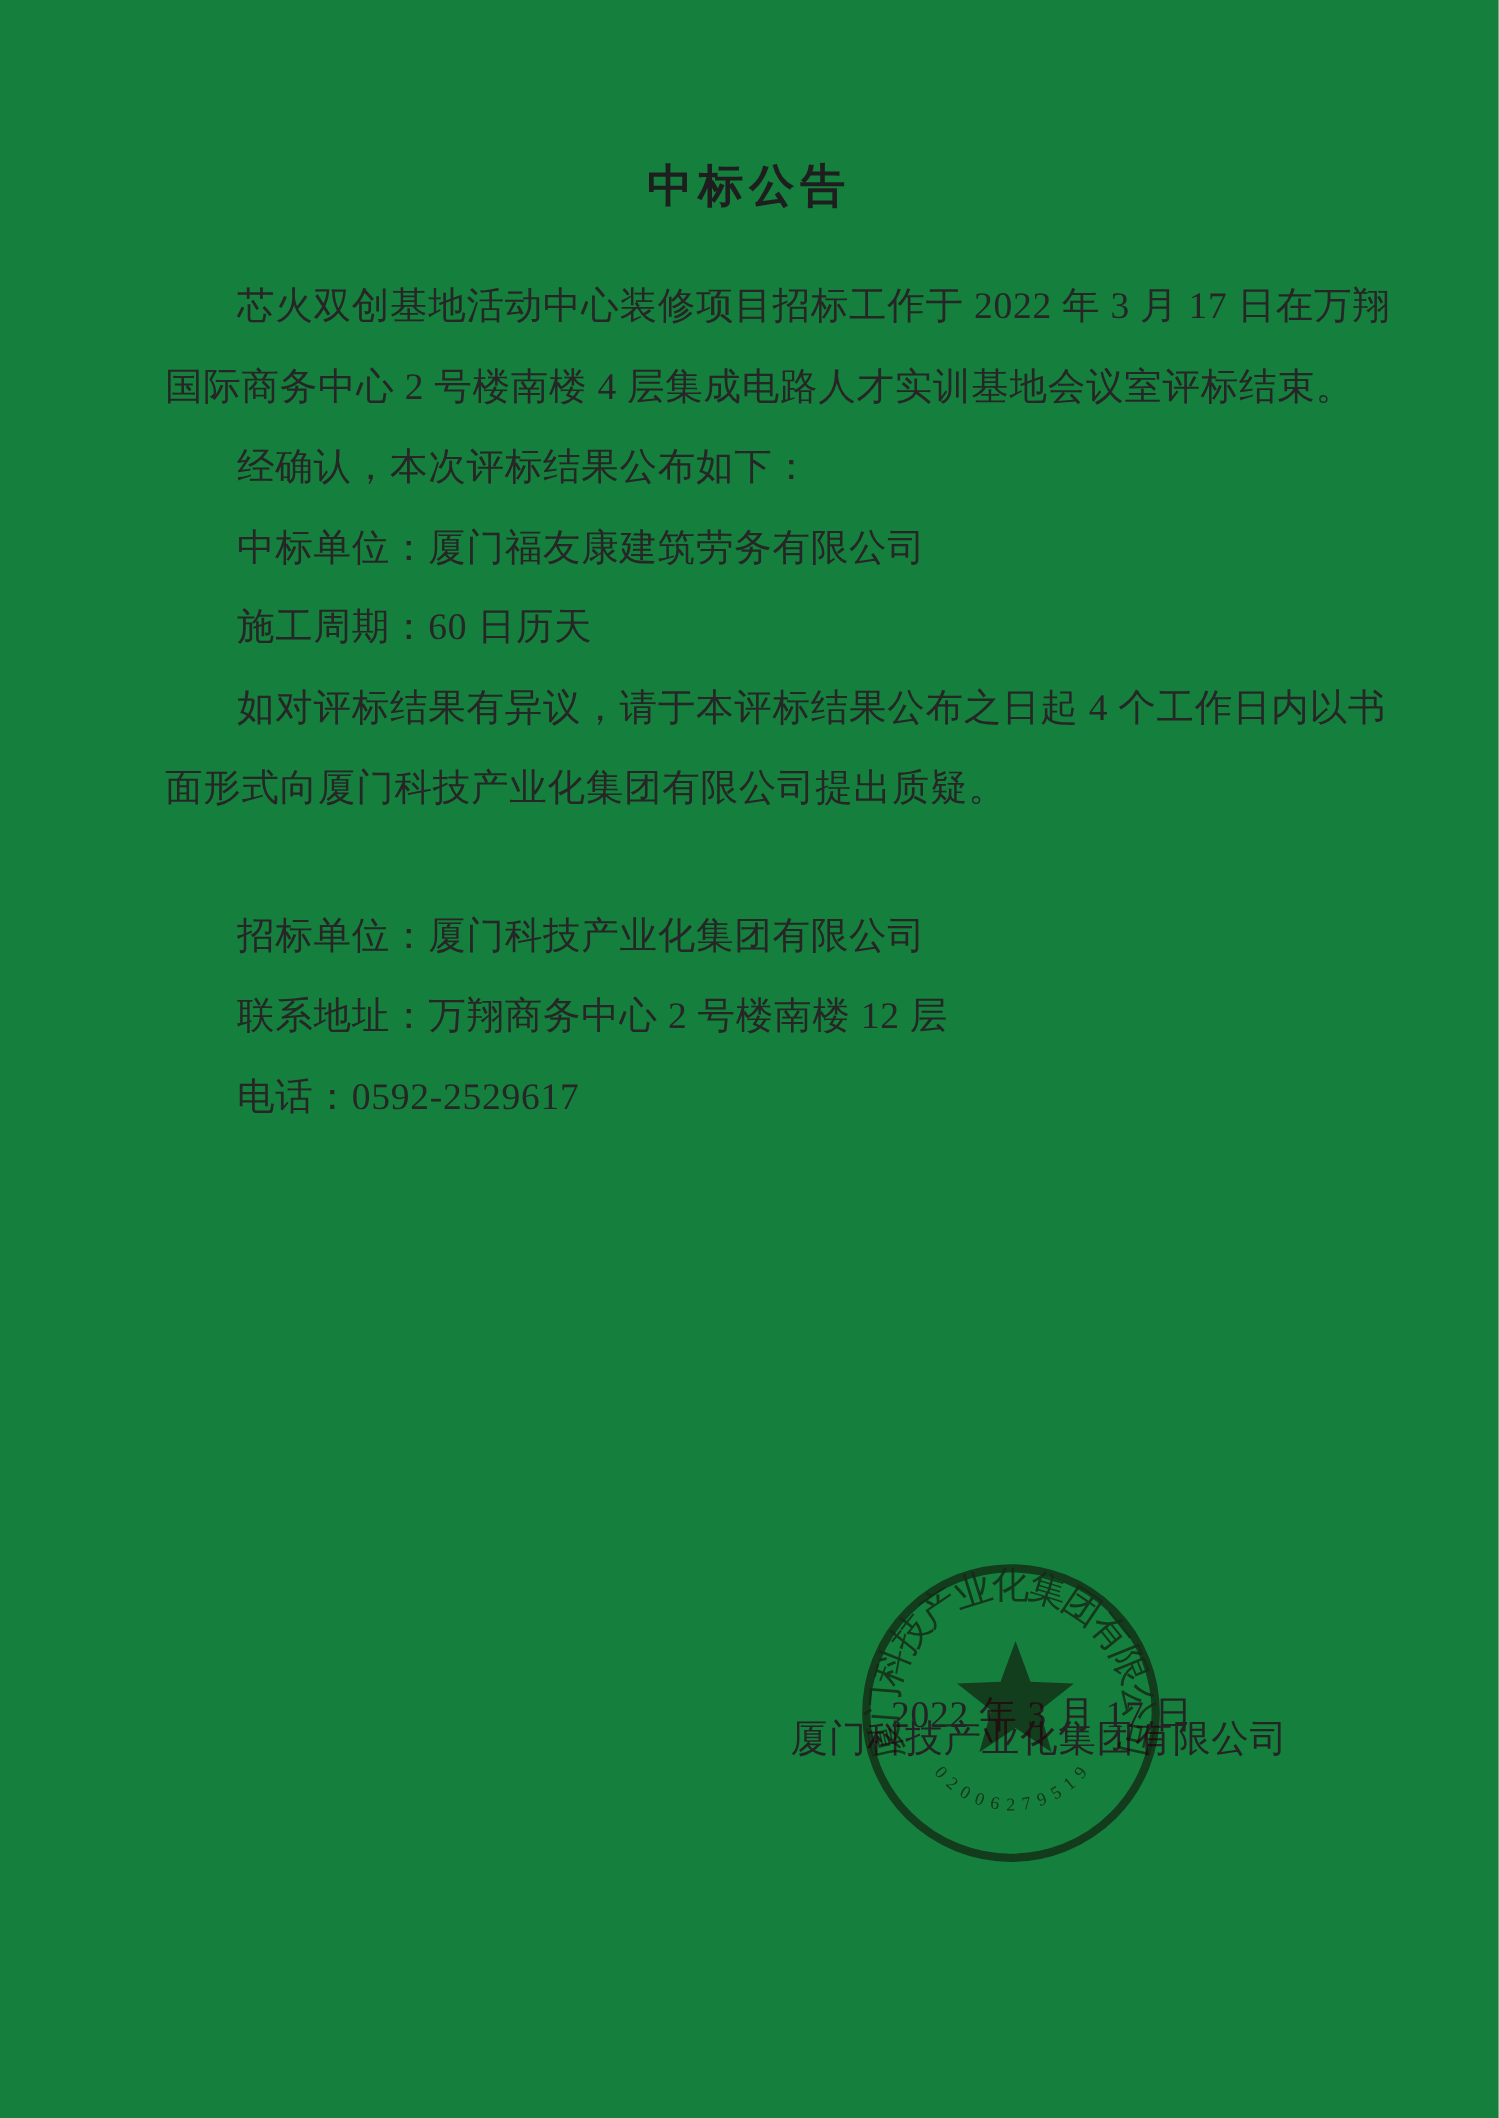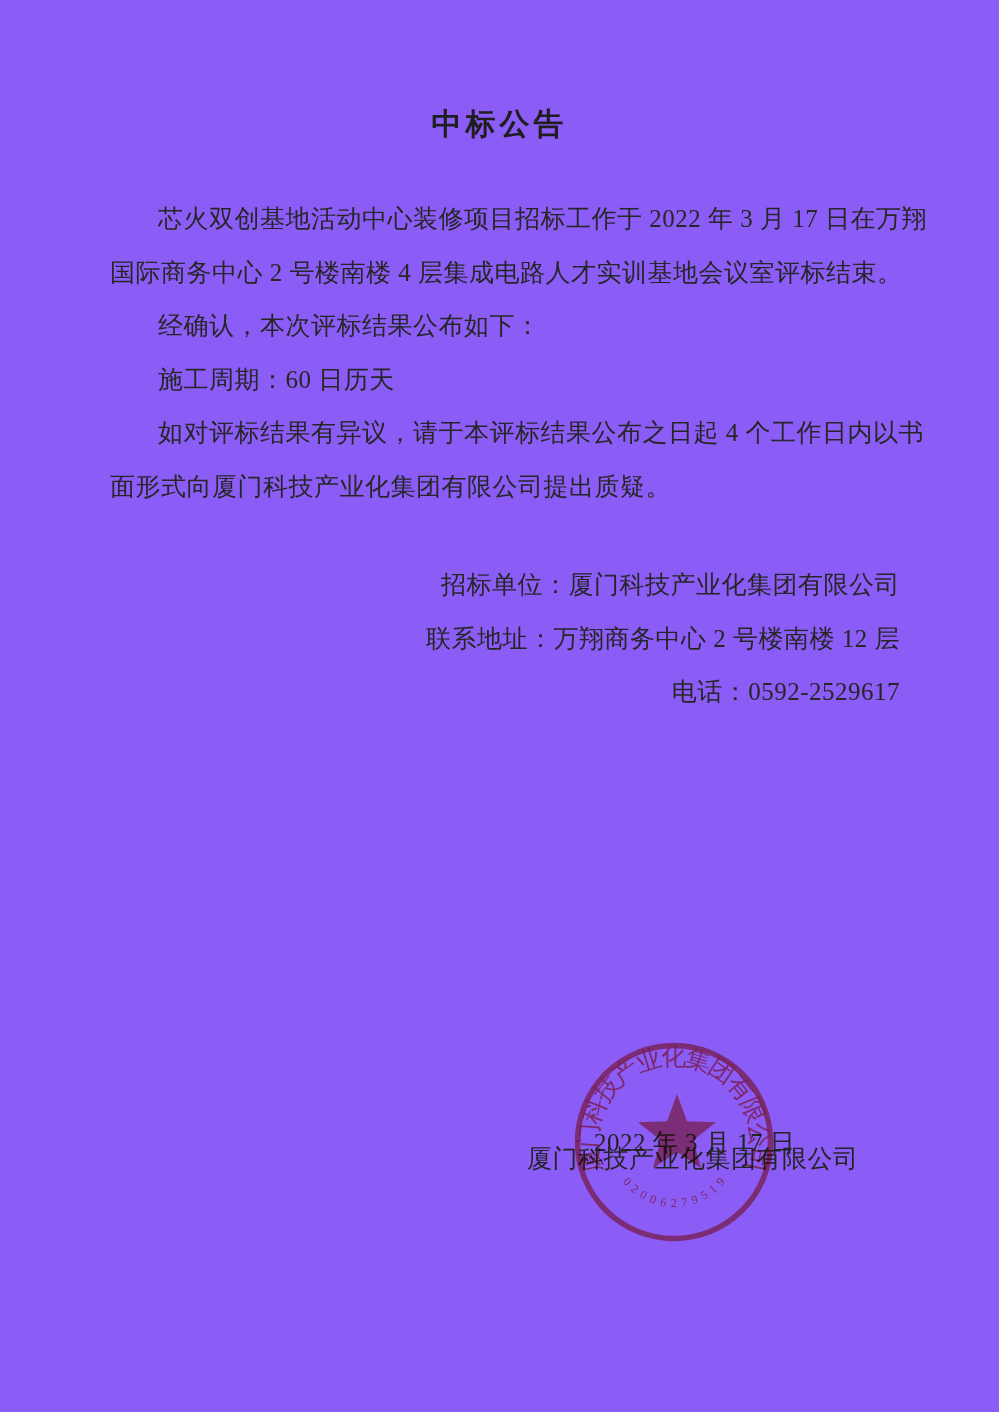--- a/index.html
+++ b/index.html
@@ -7,7 +7,7 @@
     position:relative;
     width:999px;
     height:1412px;
-    background:#8b5cf6;
+    background:#15803d;
     overflow:hidden;
     font-family:"Liberation Serif","DejaVu Serif",serif;
     color:#242424;

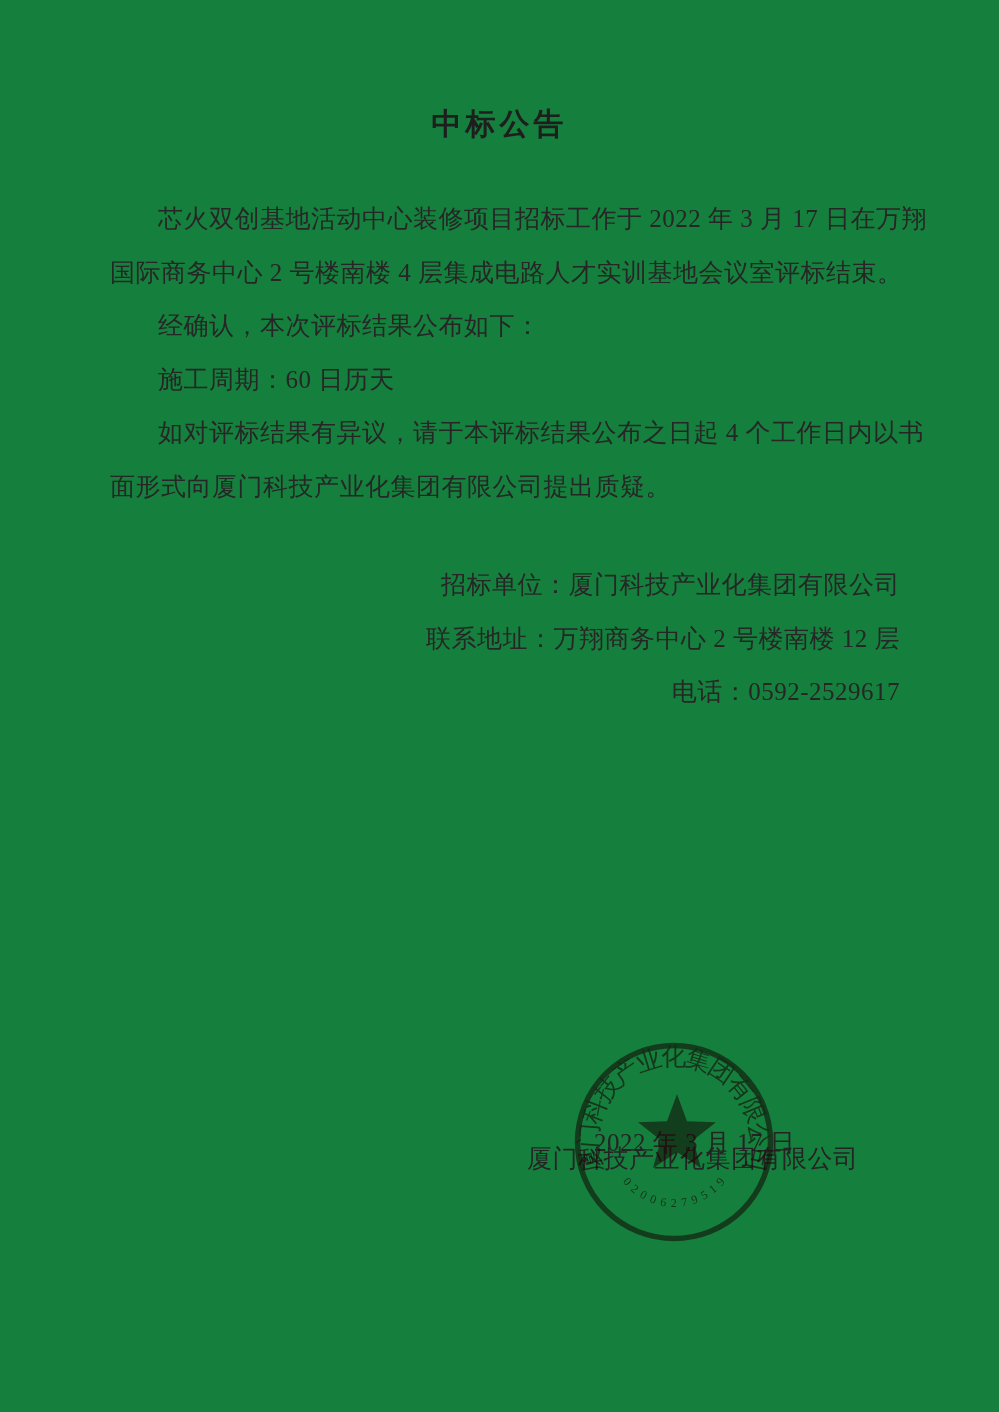--- a/index.html
+++ b/index.html
@@ -25,7 +25,7 @@
   }
   .body-text{
     position:absolute;
-    top:192px;
+    top:178px;
     left:110px;
     width:790px;
     font-size:25px;

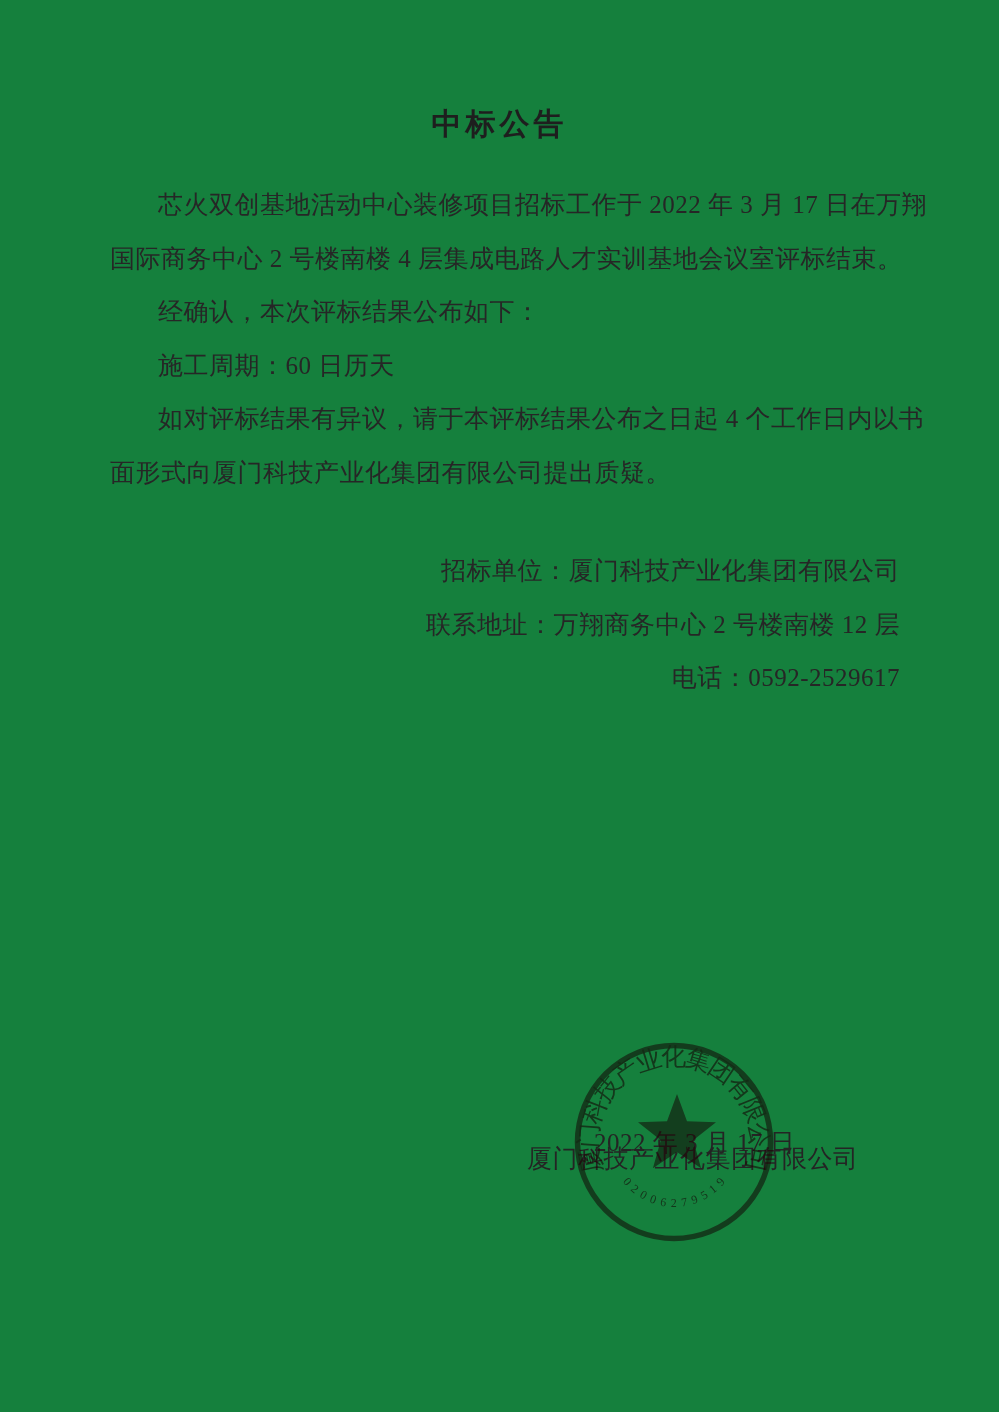--- a/index.html
+++ b/index.html
@@ -81,6 +81,7 @@
     <div class="line indent">芯火双创基地活动中心装修项目招标工作于 2022 年 3 月 17 日在万翔</div>
     <div class="line">国际商务中心 2 号楼南楼 4 层集成电路人才实训基地会议室评标结束。</div>
     <div class="line indent">经确认，本次评标结果公布如下：</div>
+    <div class="line indent">中标单位：厦门福友康建筑劳务有限公司</div>
     <div class="line indent">施工周期：60 日历天</div>
     <div class="line indent">如对评标结果有异议，请于本评标结果公布之日起 4 个工作日内以书</div>
     <div class="line">面形式向厦门科技产业化集团有限公司提出质疑。</div>

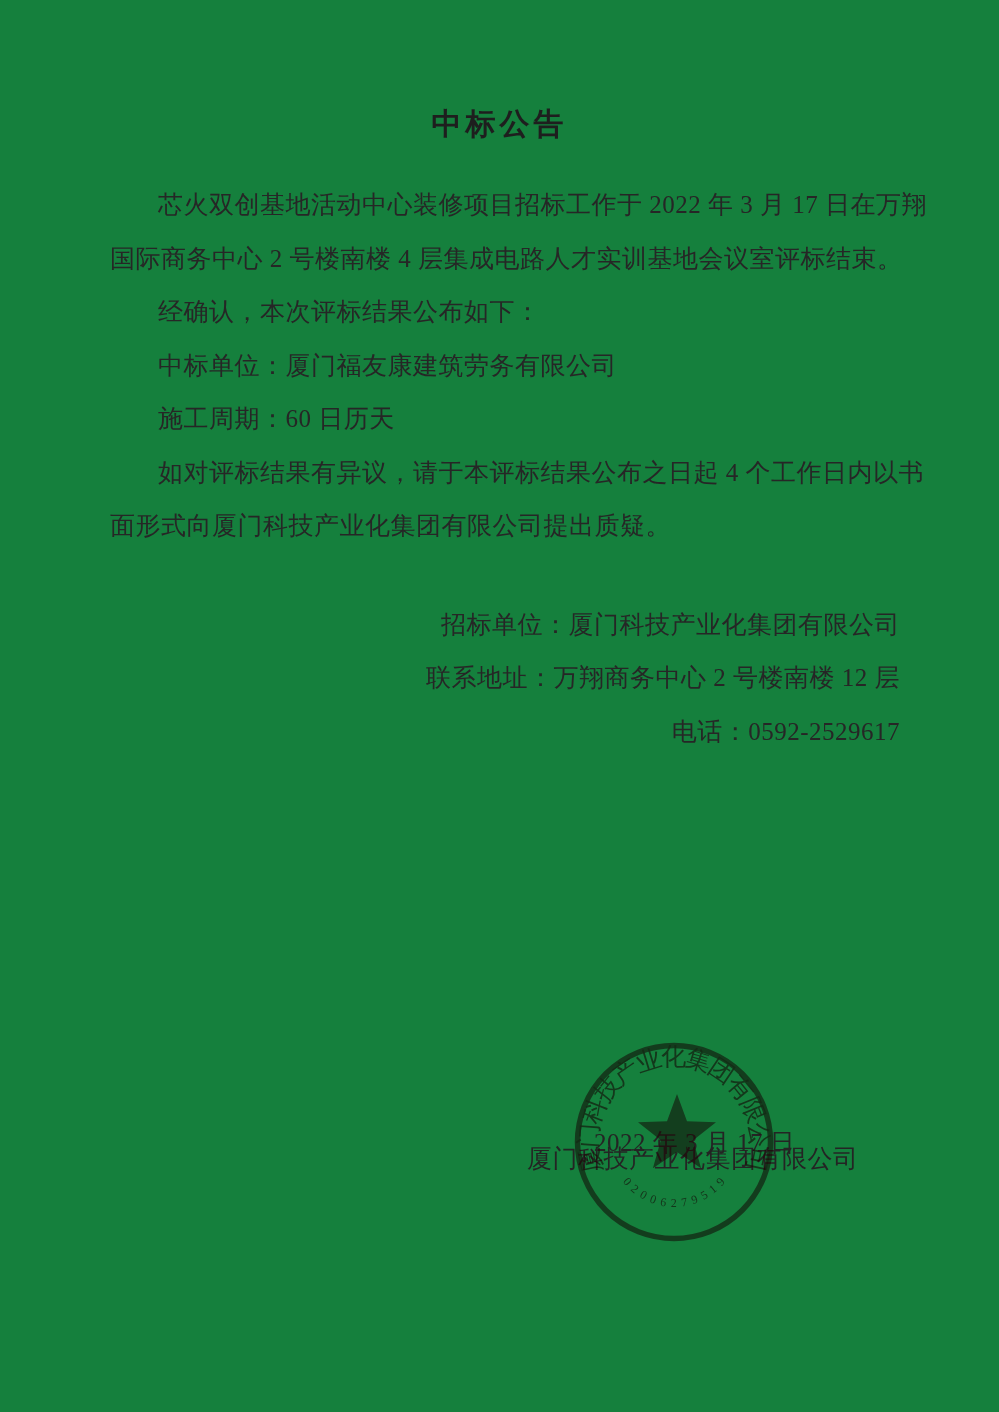--- a/index.html
+++ b/index.html
@@ -38,7 +38,7 @@
     white-space:nowrap;
   }
   .line.indent{ padding-left:48px; }
-  .contact-block{ margin-top:45px;text-align:right; }
+  .contact-block{ margin-top:45px; }
   .sig-company{
     position:absolute;
     left:527px;

